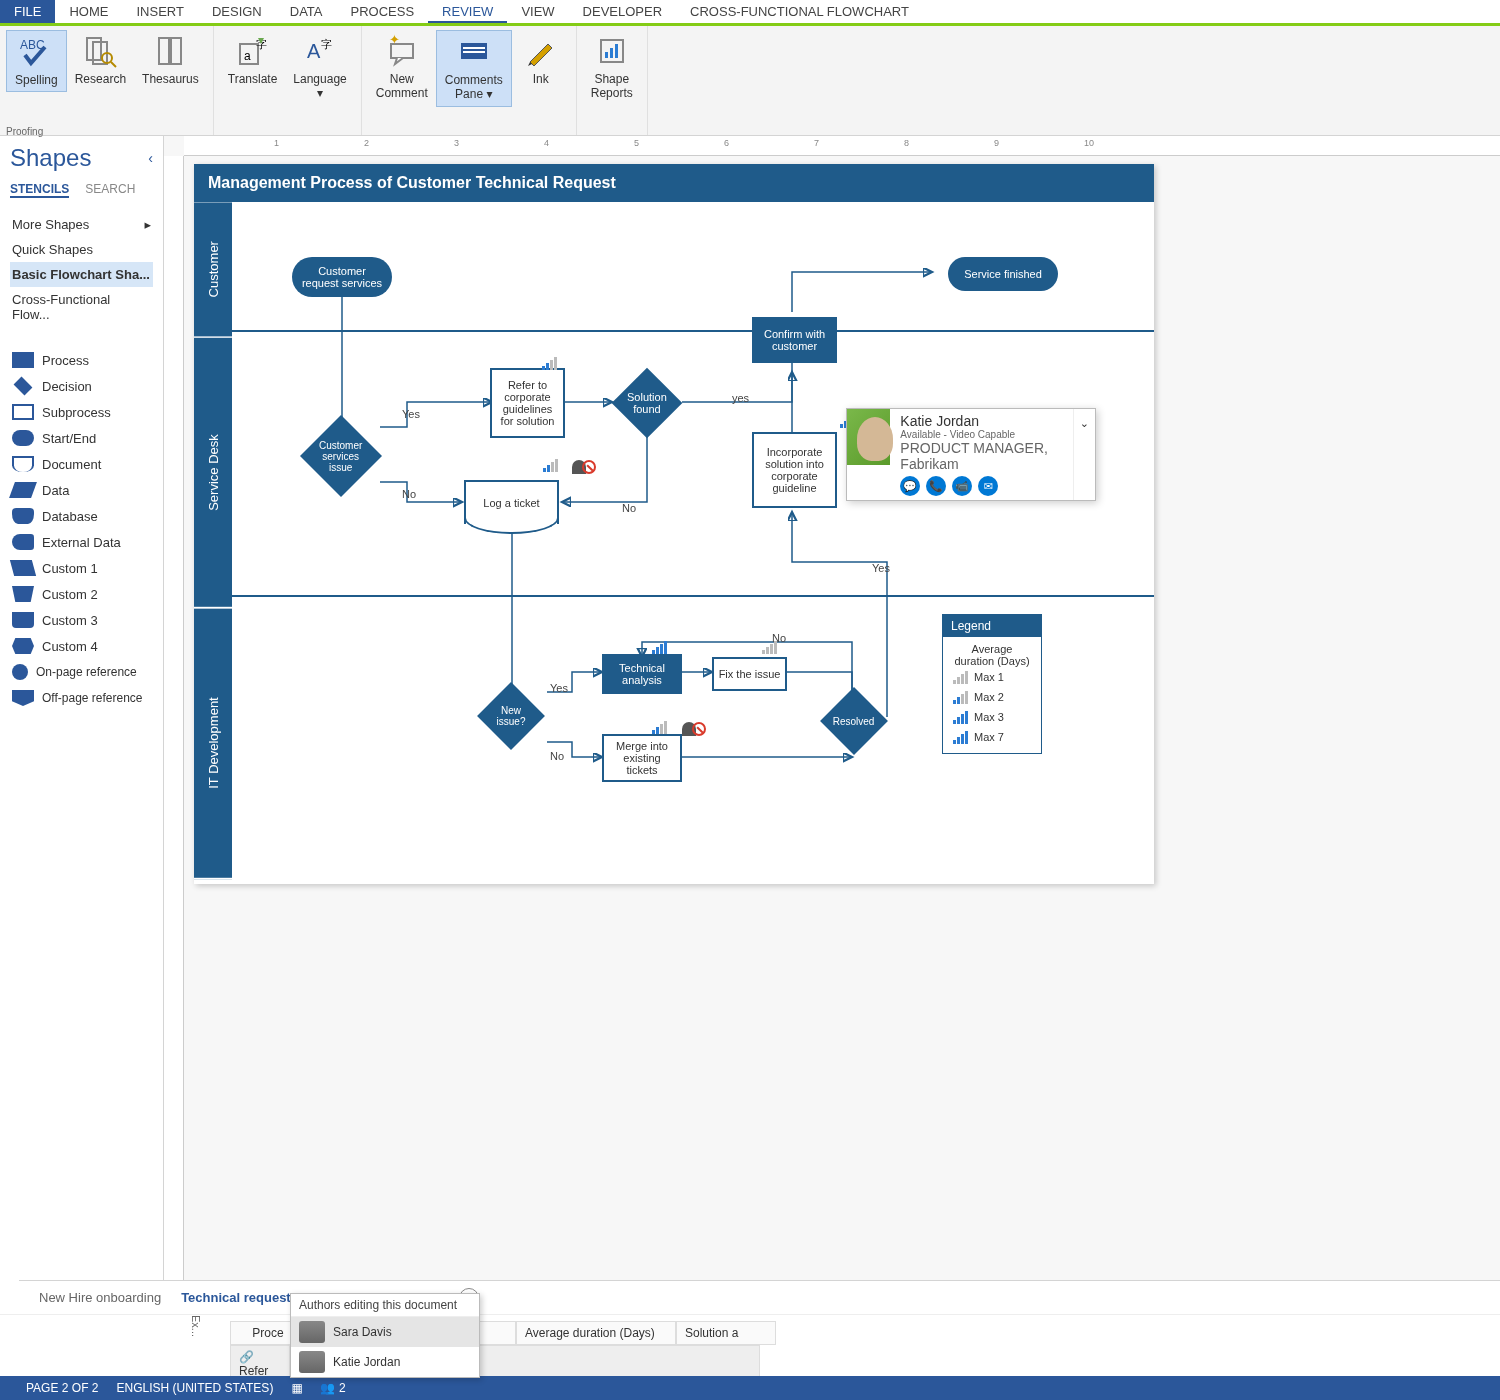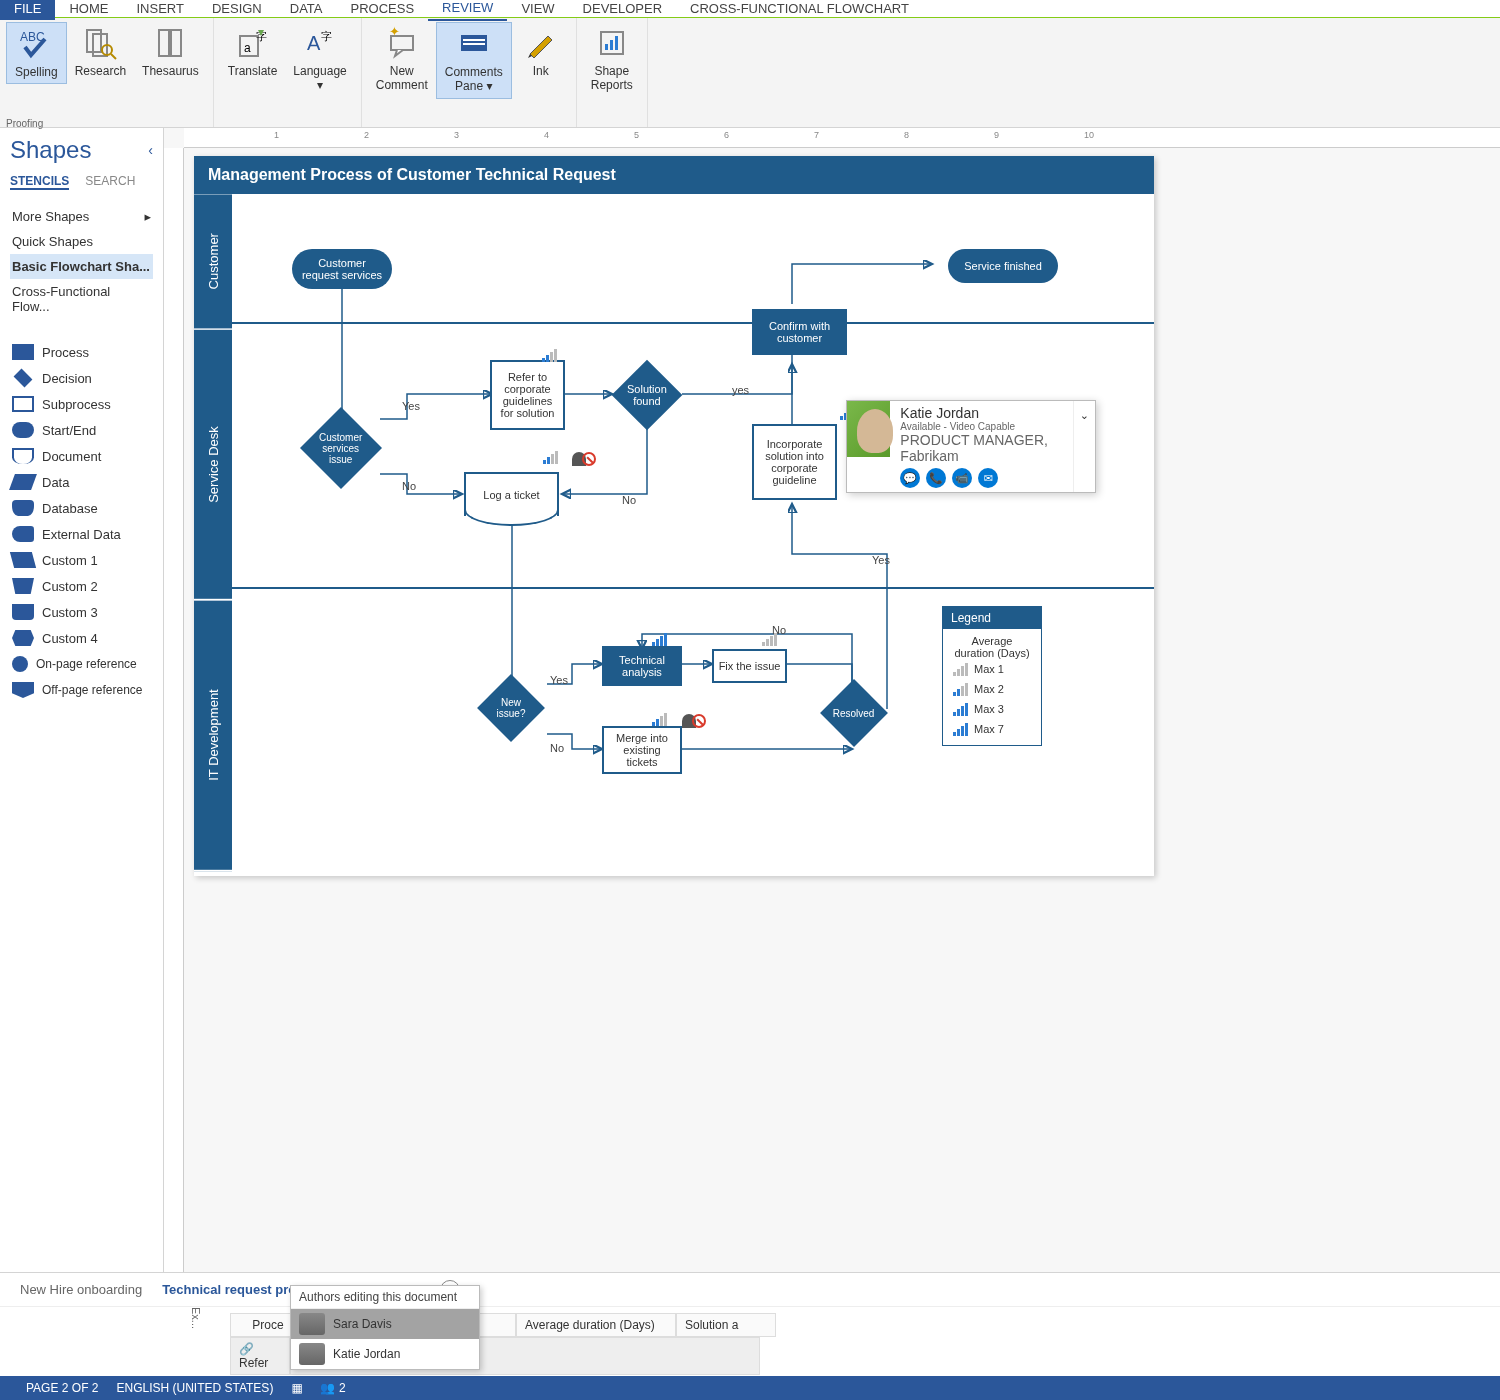--- a/index.html
+++ b/index.html
@@ -6,7 +6,7 @@
 body { background: #fff; font-size: 13px; color: #333; width: 1500px; height: 1400px; overflow: hidden; }
 
 
-.ribbon-tabs { display: flex; background: #fff; border-bottom: 1px solid #84cc16; height: 18px; align-items: center; }
+.ribbon-tabs { display: flex; background: #fff; border-bottom: 3px solid #84cc16; height: 26px; }
 .ribbon-tab { padding: 4px 14px; font-size: 13px; color: #444; cursor: pointer; }
 .ribbon-tab.file { background: #2b579a; color: #fff; font-weight: 400; }
 .ribbon-tab.active { color: #2b579a; border-bottom: 2px solid #2b579a; }

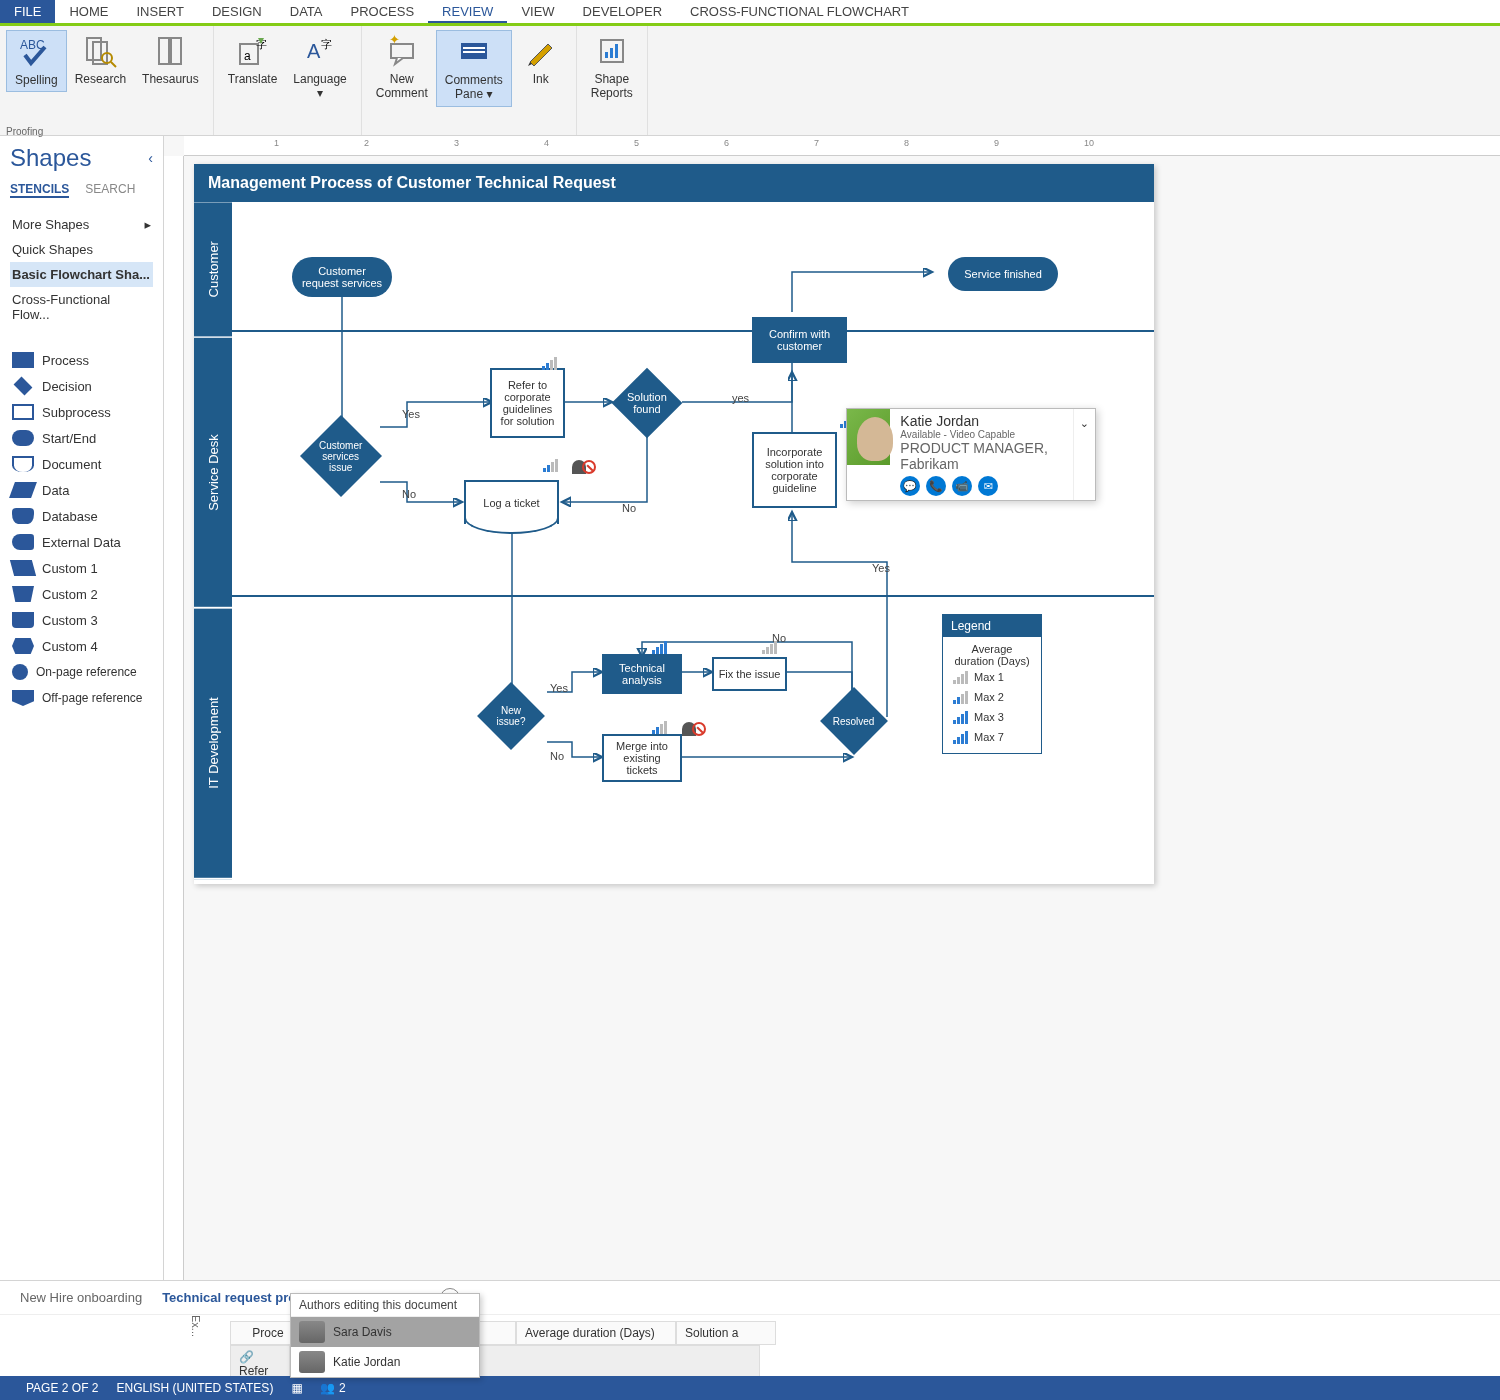--- a/index.html
+++ b/index.html
@@ -403,7 +403,7 @@
               <span>Service finished</span>
             </div>
 
-          <div class="fc-shape fc-process-blue" style="left:520px;top:115px;width:95px;height:46px;">
+          <div class="fc-shape fc-process-blue" style="left:520px;top:115px;width:85px;height:46px;">
               <span style="white-space:pre-line;">Confirm with
 customer</span>
             </div>

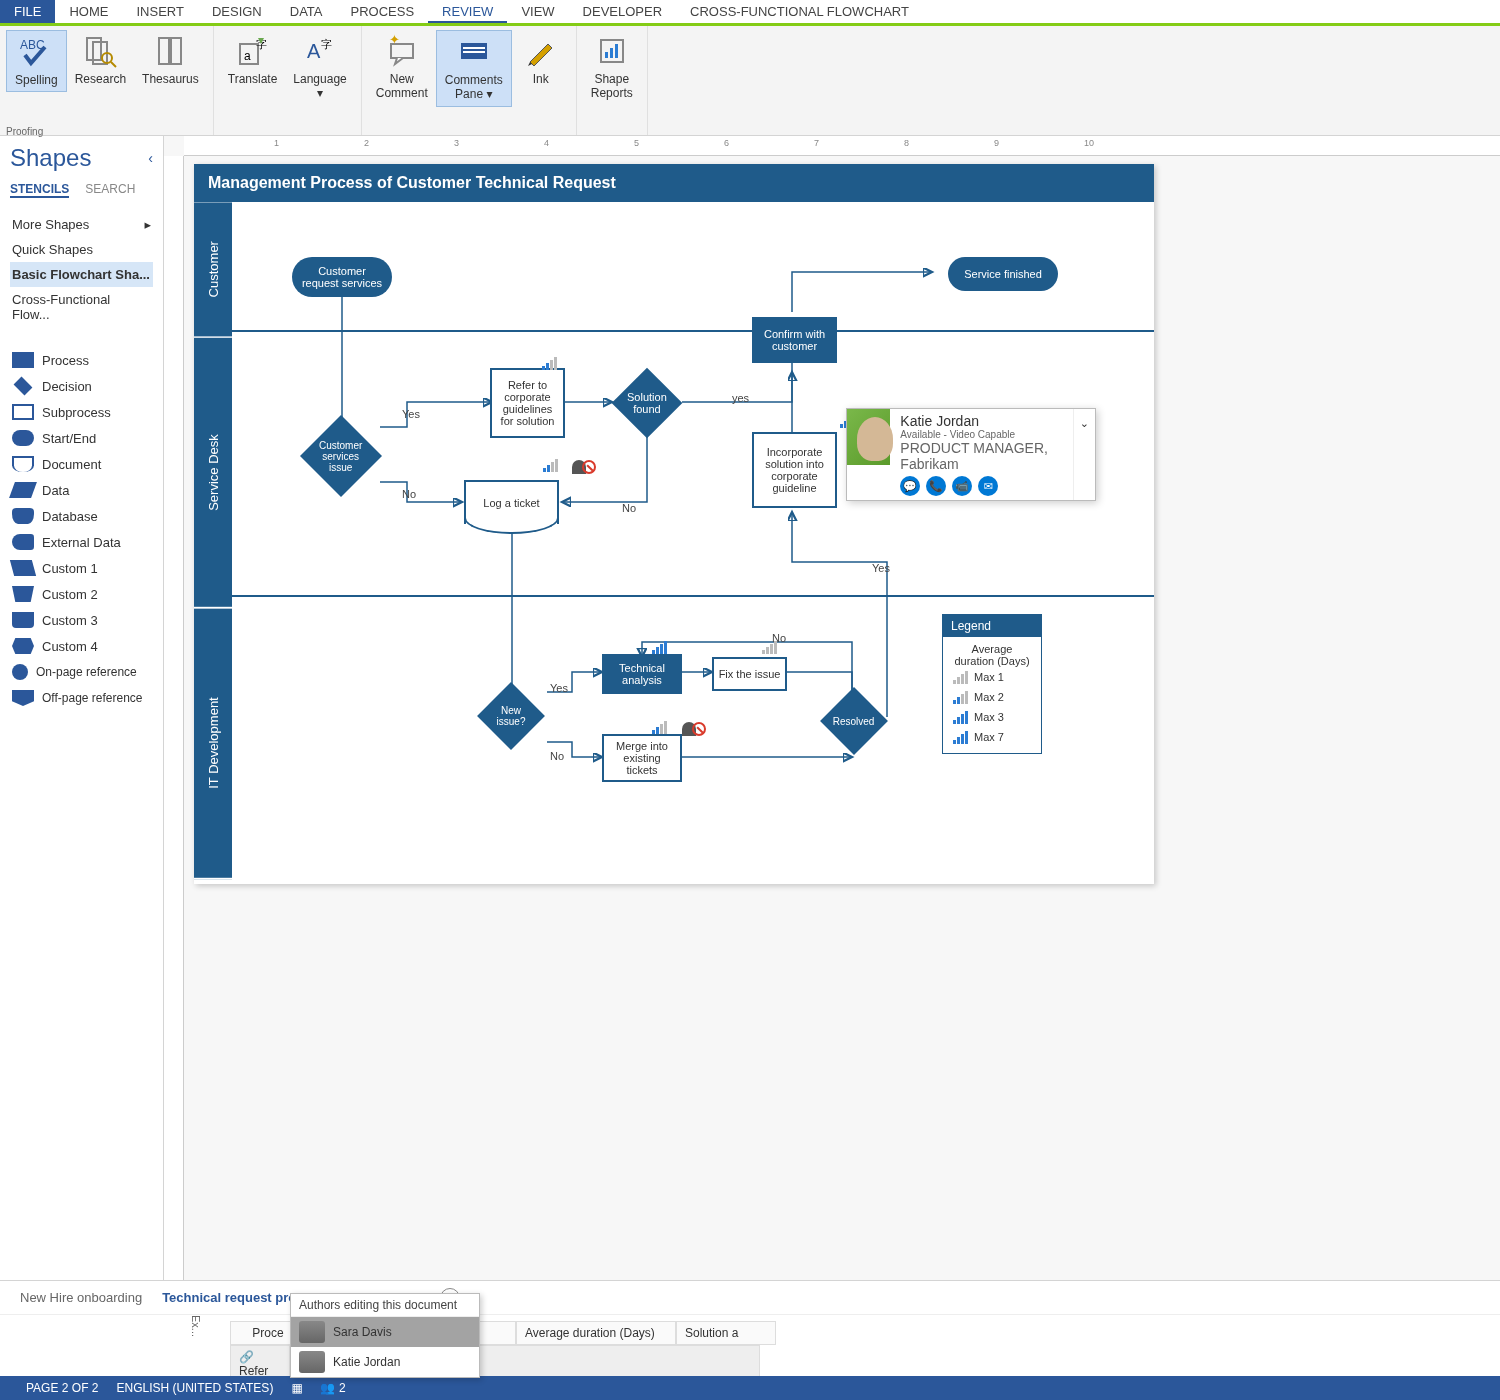--- a/index.html
+++ b/index.html
@@ -94,7 +94,7 @@
 .person-no .n::after { content:""; position:absolute; left:2px; top:5px; width:8px; height:2px; background:#d93a2b; transform:rotate(45deg); }
 
 
-.bottom-tabs { height: 34px; border-top: 1px solid #d4d4d4; display: flex; align-items: center; padding: 0 20px; gap: 20px; font-size: 13px; }
+.bottom-tabs { height: 34px; border-top: 1px solid #d4d4d4; display: flex; align-items: center; padding: 0 20px; gap: 20px; font-size: 13px; margin-left: 19px; }
 .bottom-tabs .tab { color: #666; cursor: pointer; }
 .bottom-tabs .tab.active { color: #2b579a; font-weight: bold; }
 .bottom-tabs .plus { width: 20px; height: 20px; border: 1px solid #888; border-radius: 50%; display: flex; align-items: center; justify-content: center; cursor: pointer; }

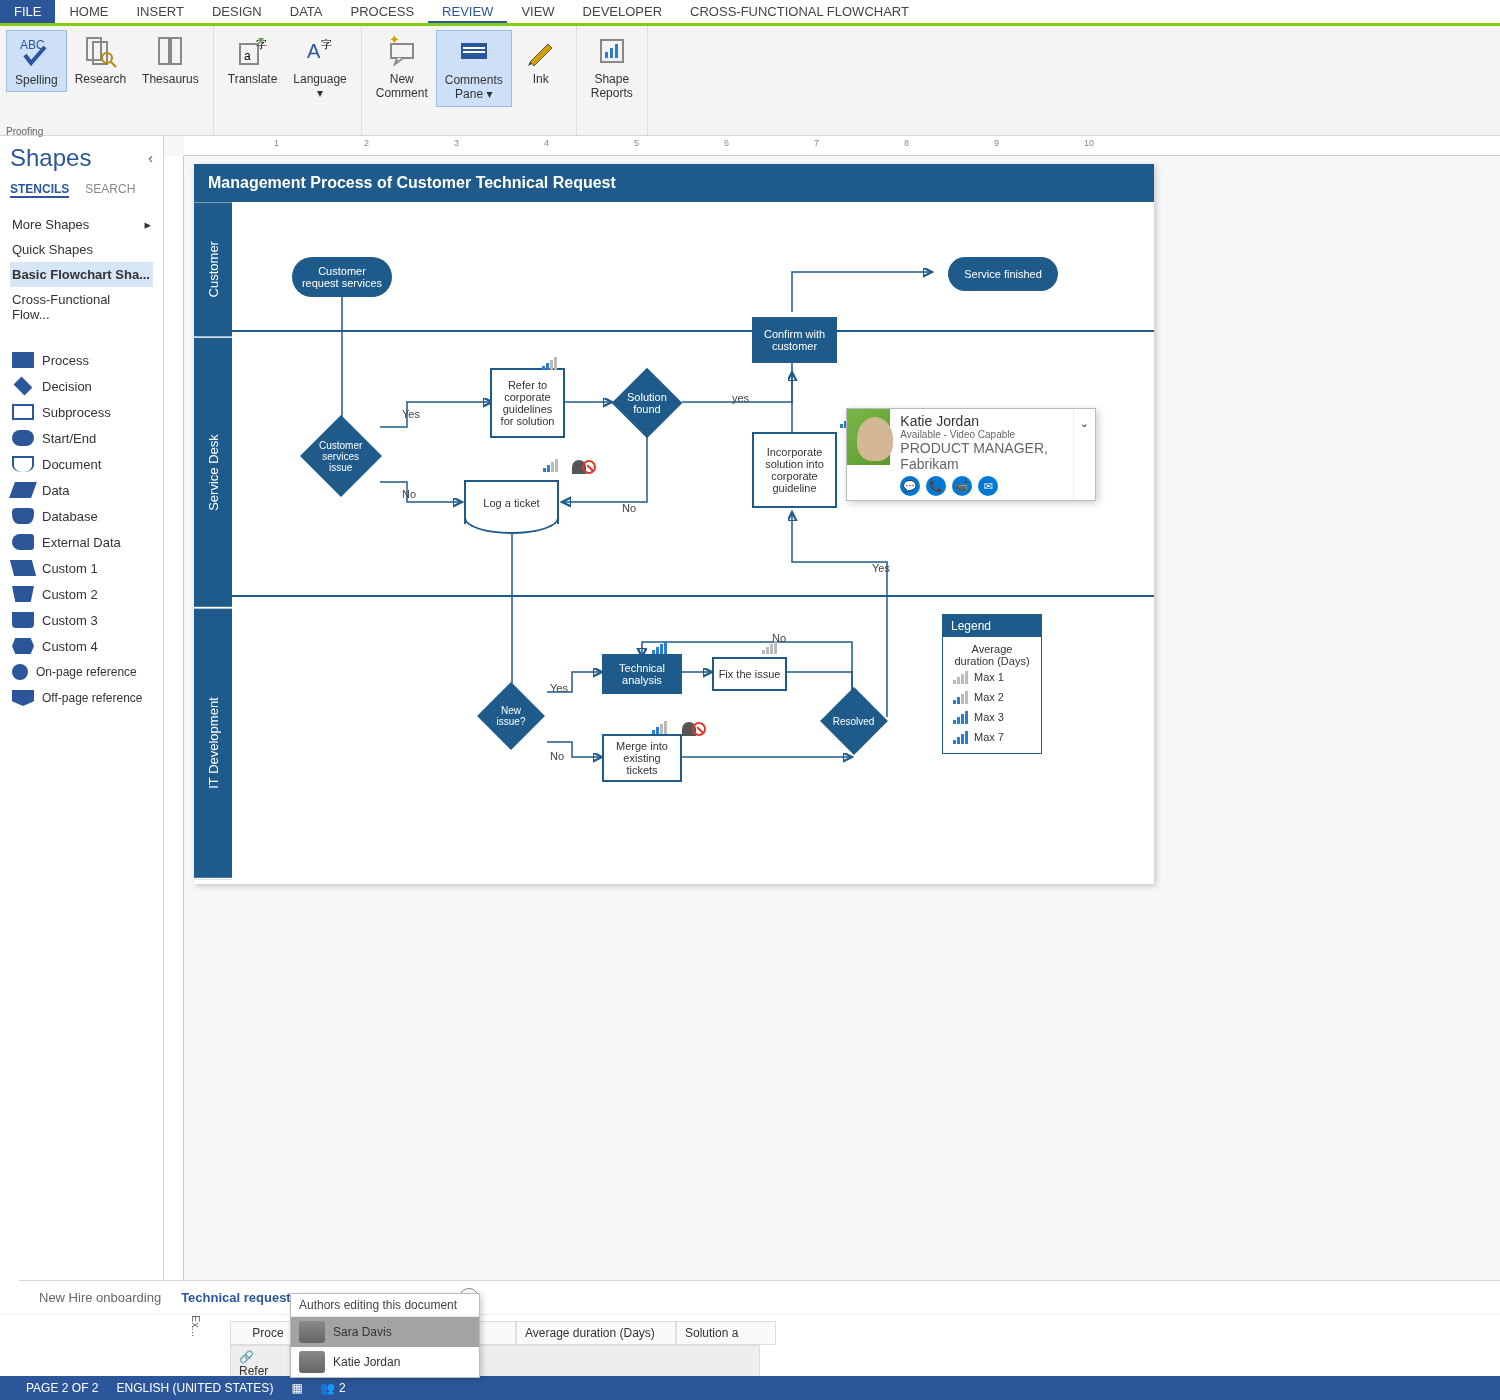--- a/index.html
+++ b/index.html
@@ -104,7 +104,7 @@
 .authors-popup { position: absolute; left: 290px; top: -22px; width: 190px; background: #fff; border: 1px solid #bbb; box-shadow: 2px 2px 6px rgba(0,0,0,.2); z-index: 60; }
 .authors-popup .hdr { padding: 4px 8px; font-size: 12px; color: #444; border-bottom: 1px solid #eee; }
 .authors-popup .row { display: flex; align-items: center; gap: 8px; padding: 4px 8px; font-size: 12px; }
-.authors-popup .row.sel { background: #a3a3a3; }
+.authors-popup .row.sel { background: #e5e5e5; }
 .authors-popup .av { width: 26px; height: 22px; background: linear-gradient(#888,#666); border-radius: 3px; }
 
 .ext-data-row { position: absolute; left: 190px; right: 0; top: 6px; display: flex; font-size: 12px; }

